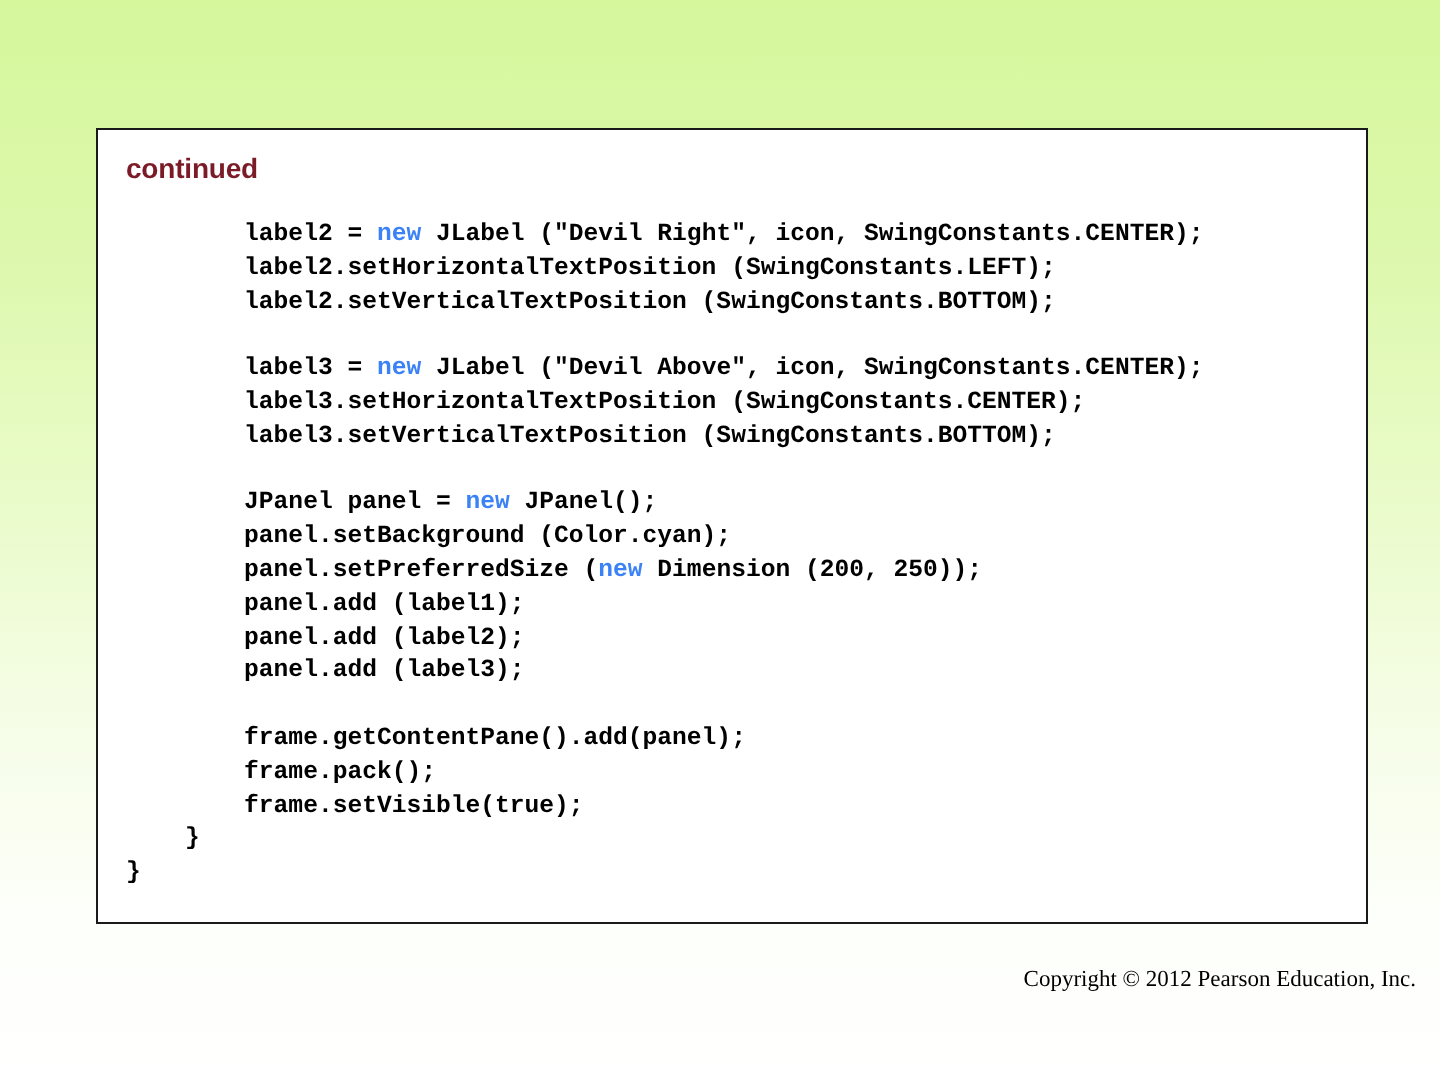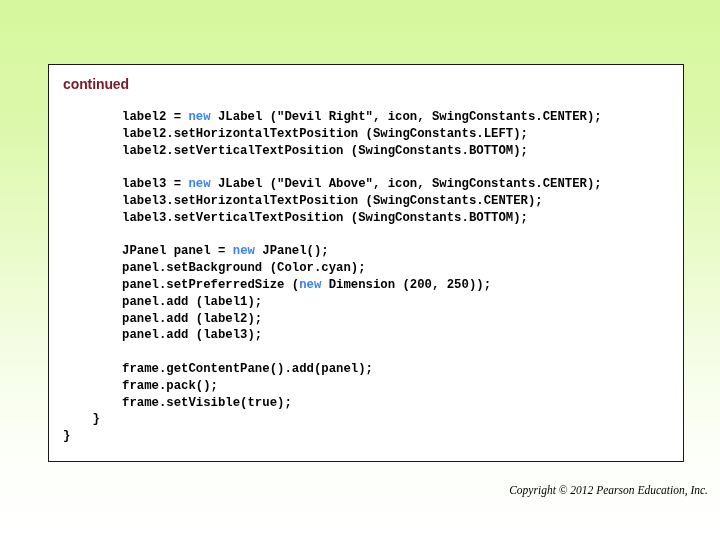--- a/index.html
+++ b/index.html
@@ -87,7 +87,6 @@
     font-size: 11.5px;
     color: #000000;
     white-space: nowrap;
-    font-style: italic;
   }
 </style>
 </head>

